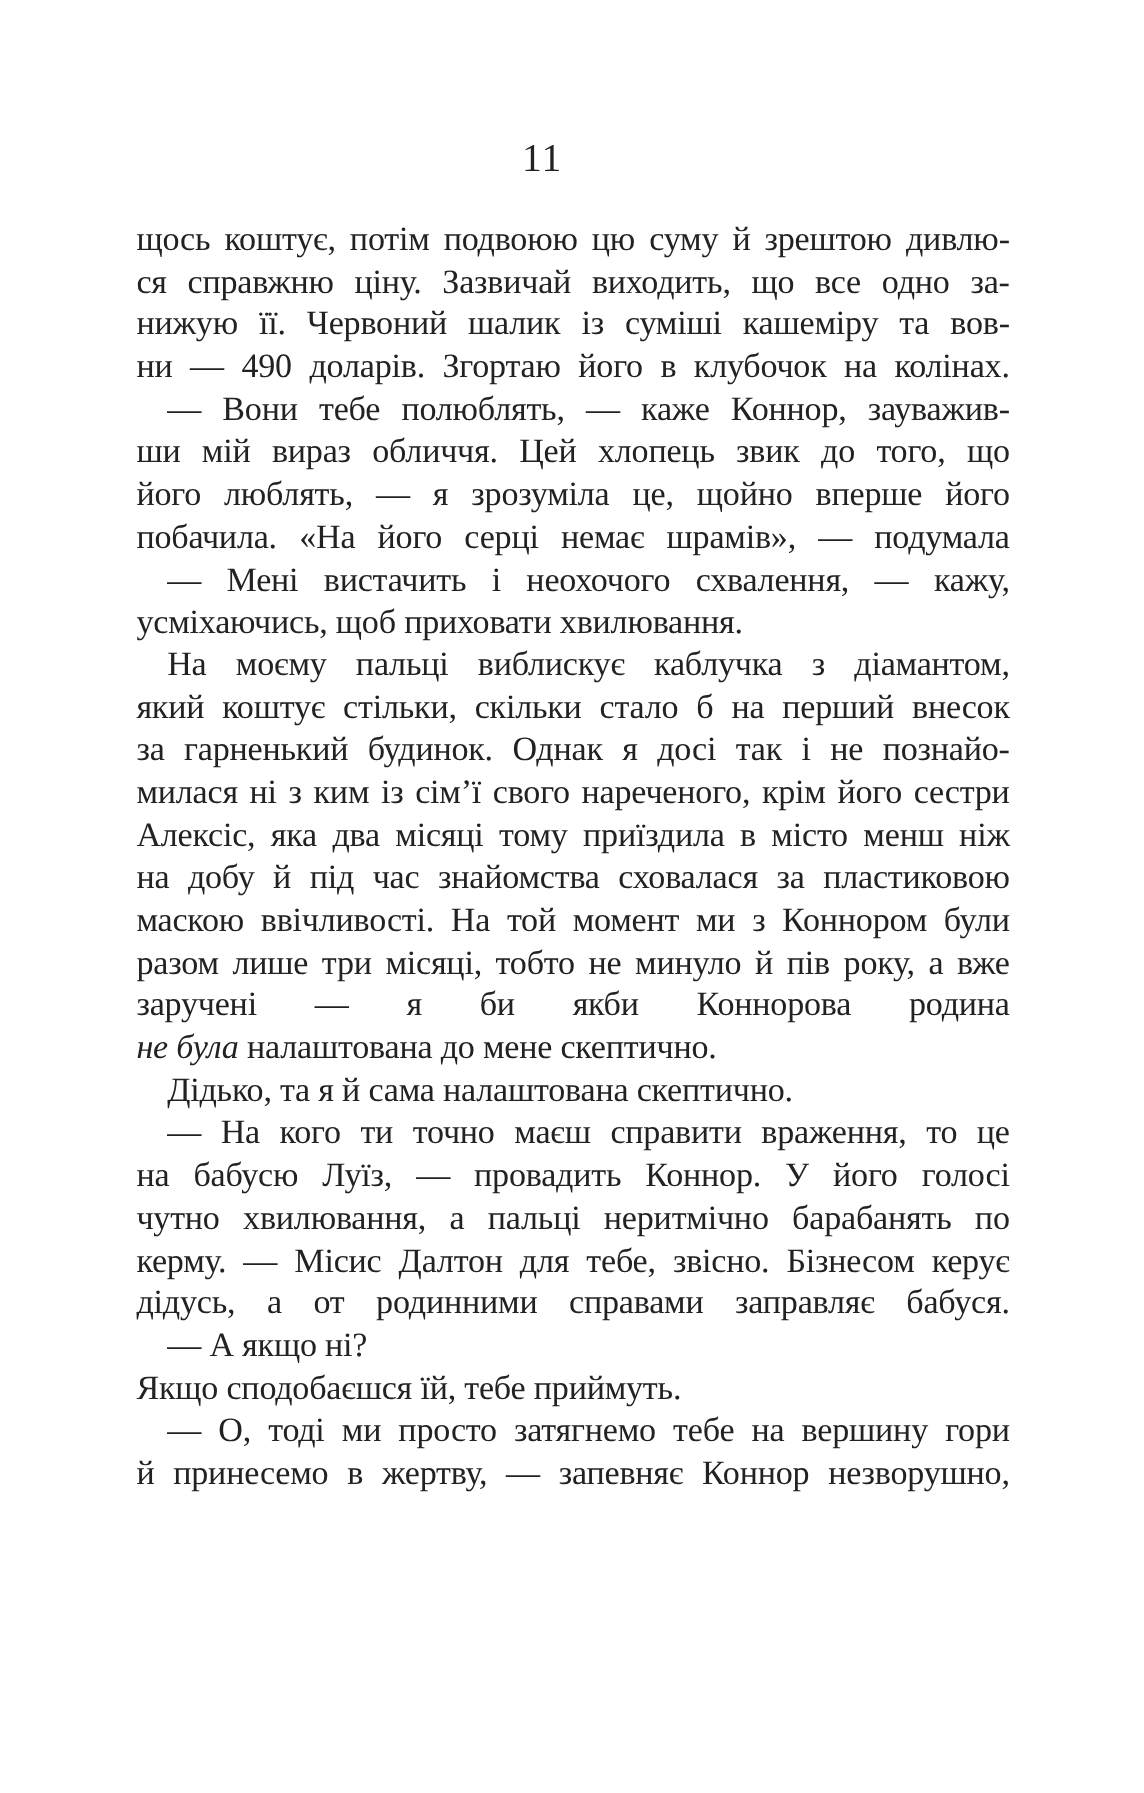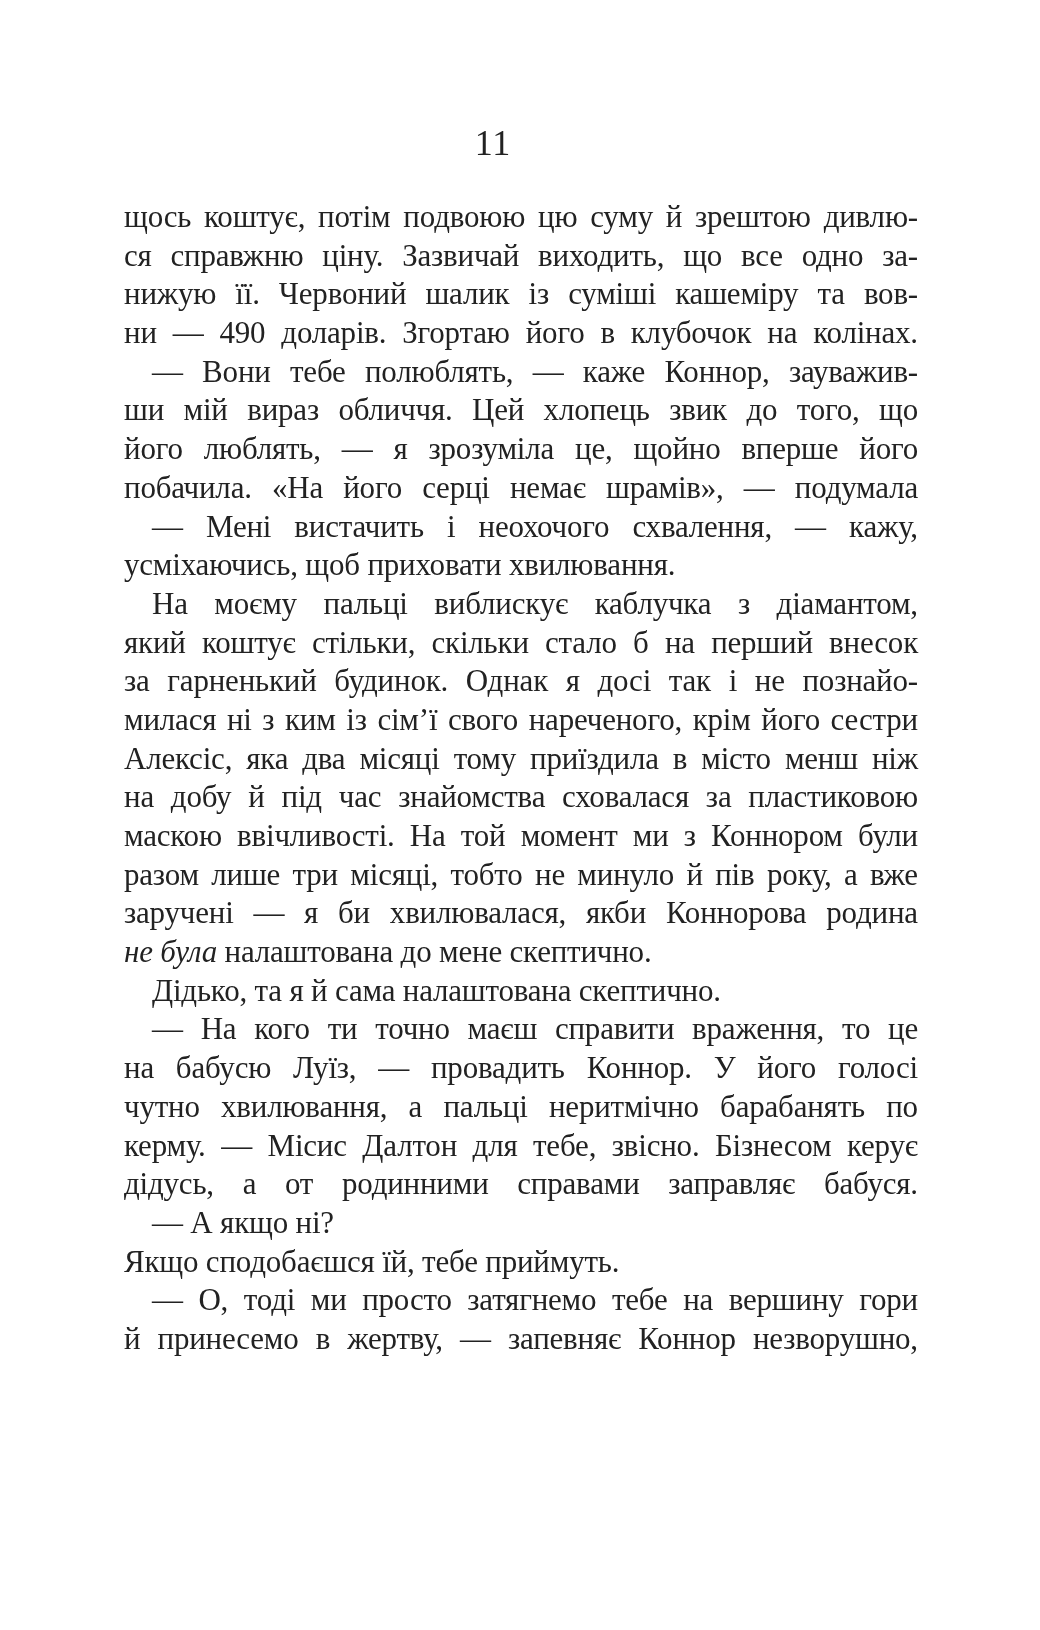--- a/index.html
+++ b/index.html
@@ -252,7 +252,6 @@
         <span>—</span>
         <span>я</span>
         <span>би</span>
-        <span>хвилювалася,</span>
         <span>якби</span>
         <span>Коннорова</span>
         <span>родина</span>

